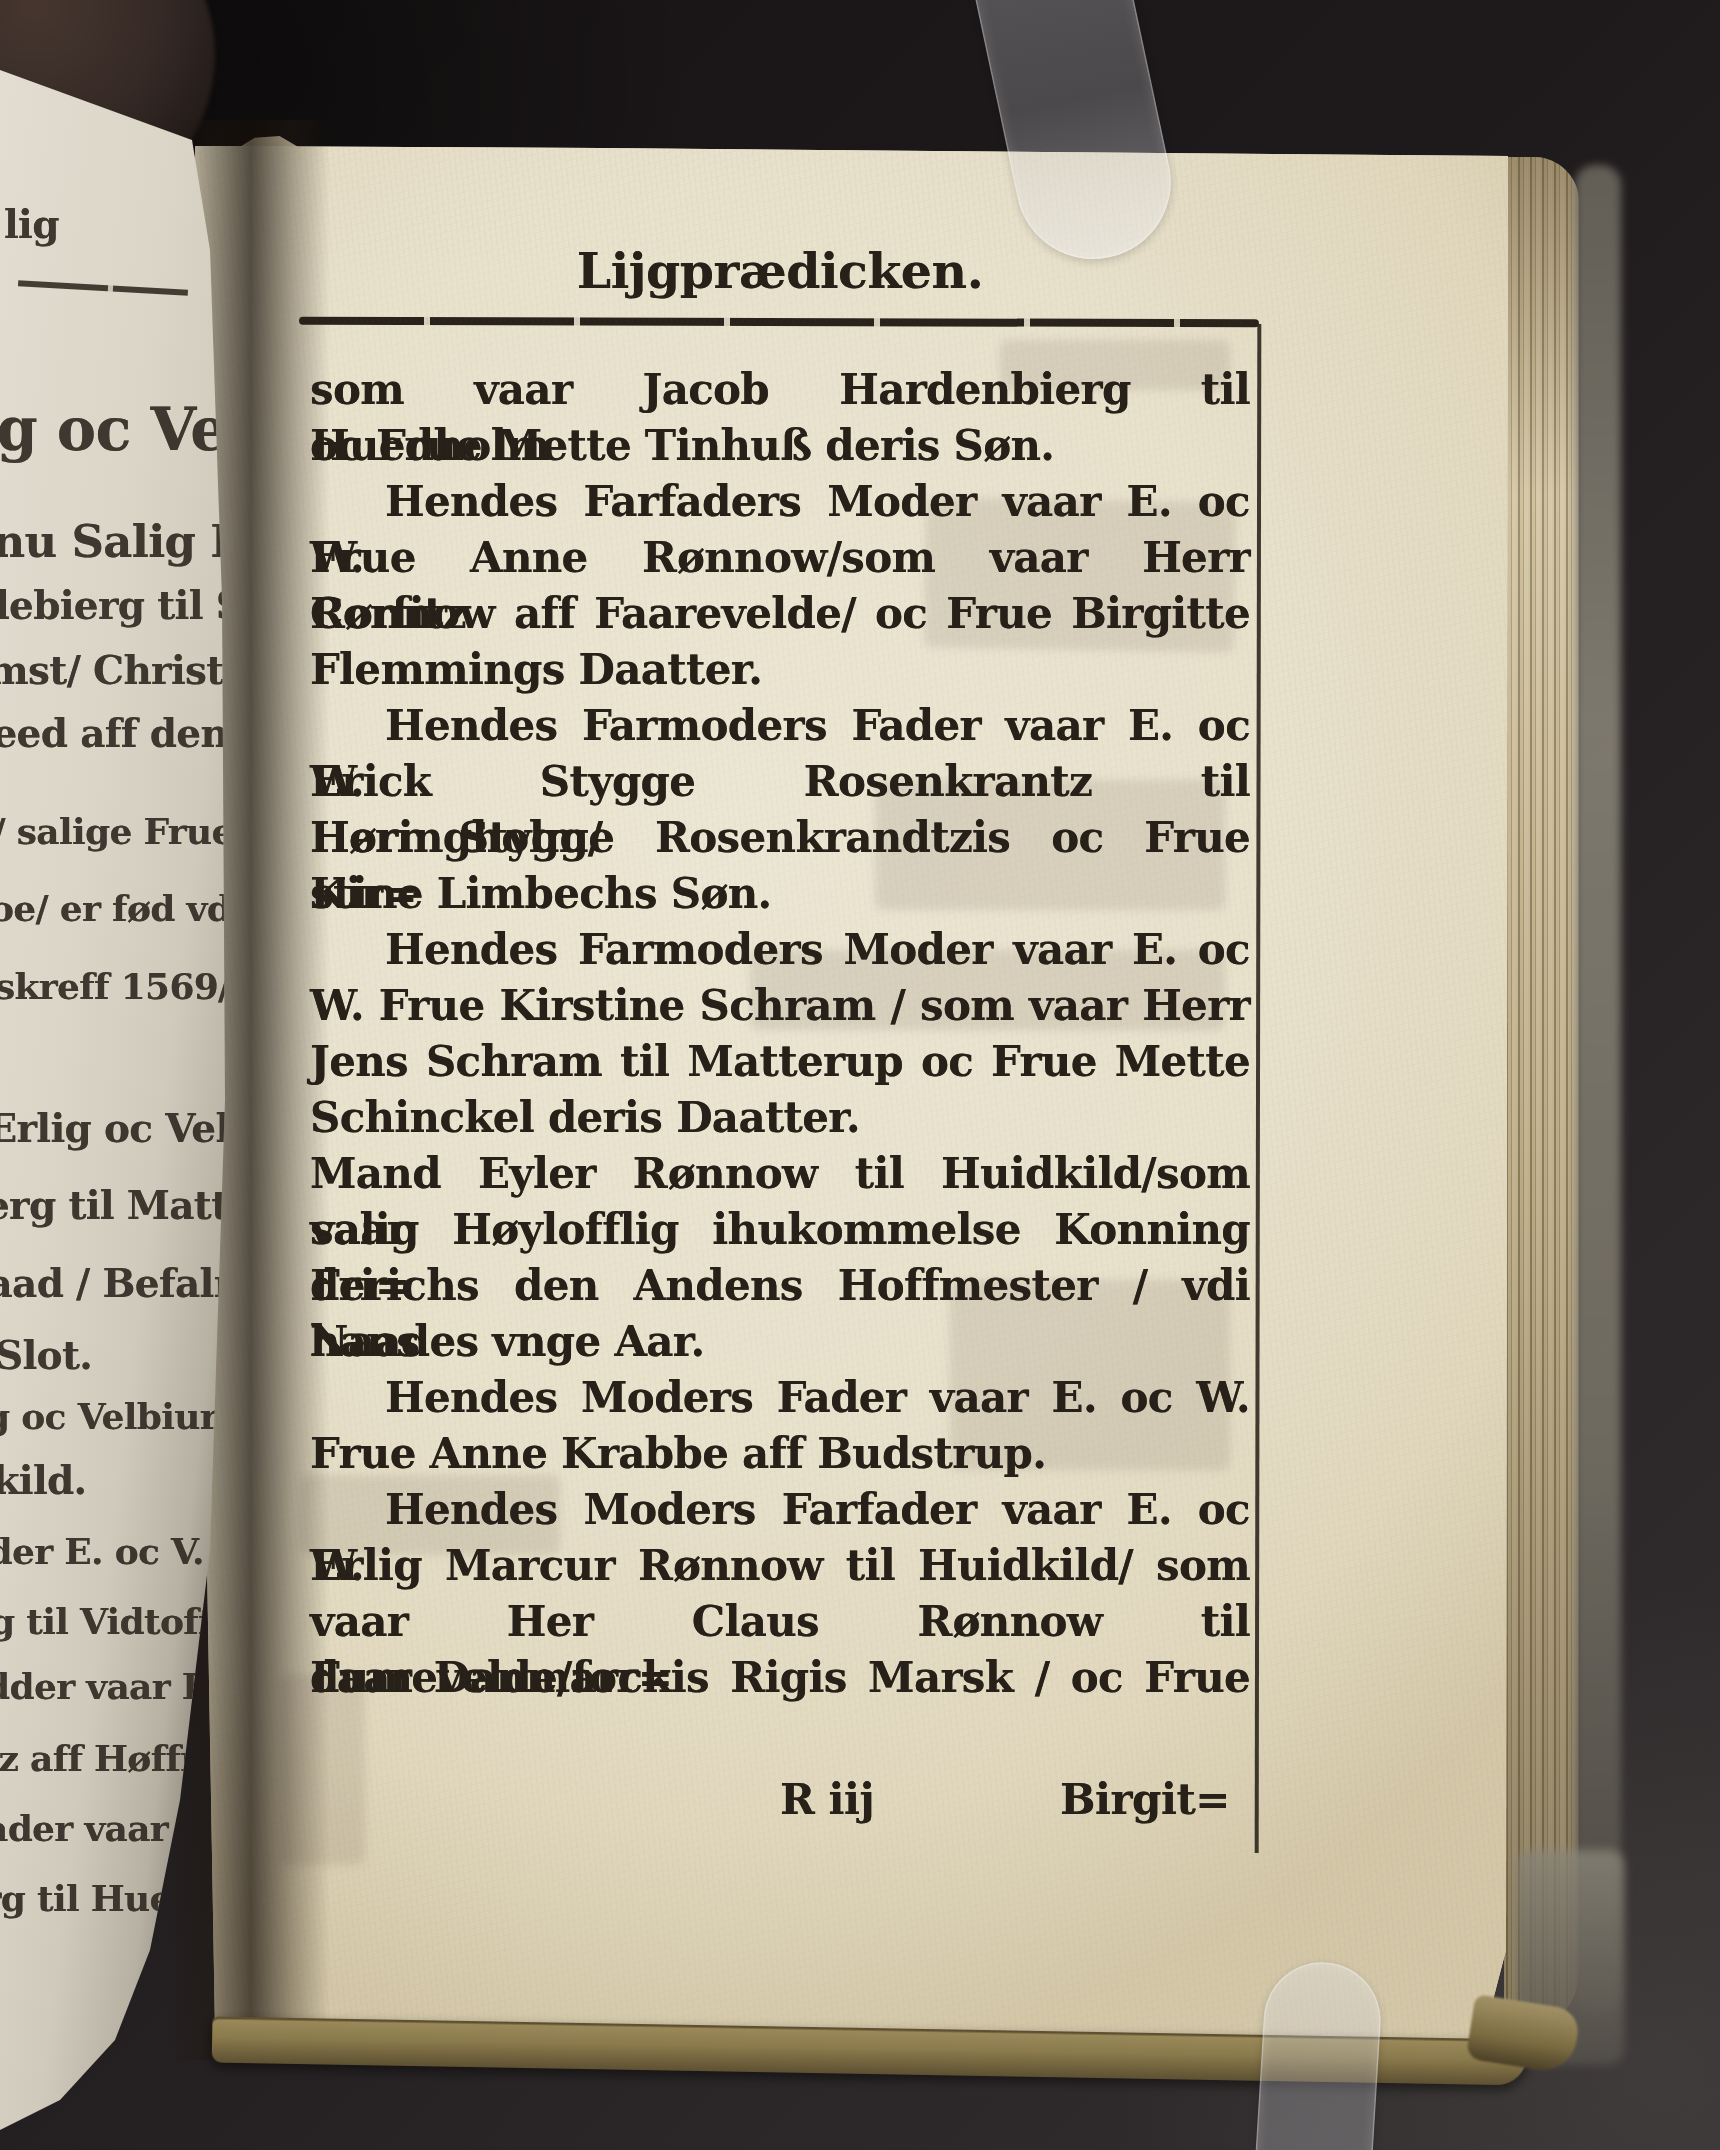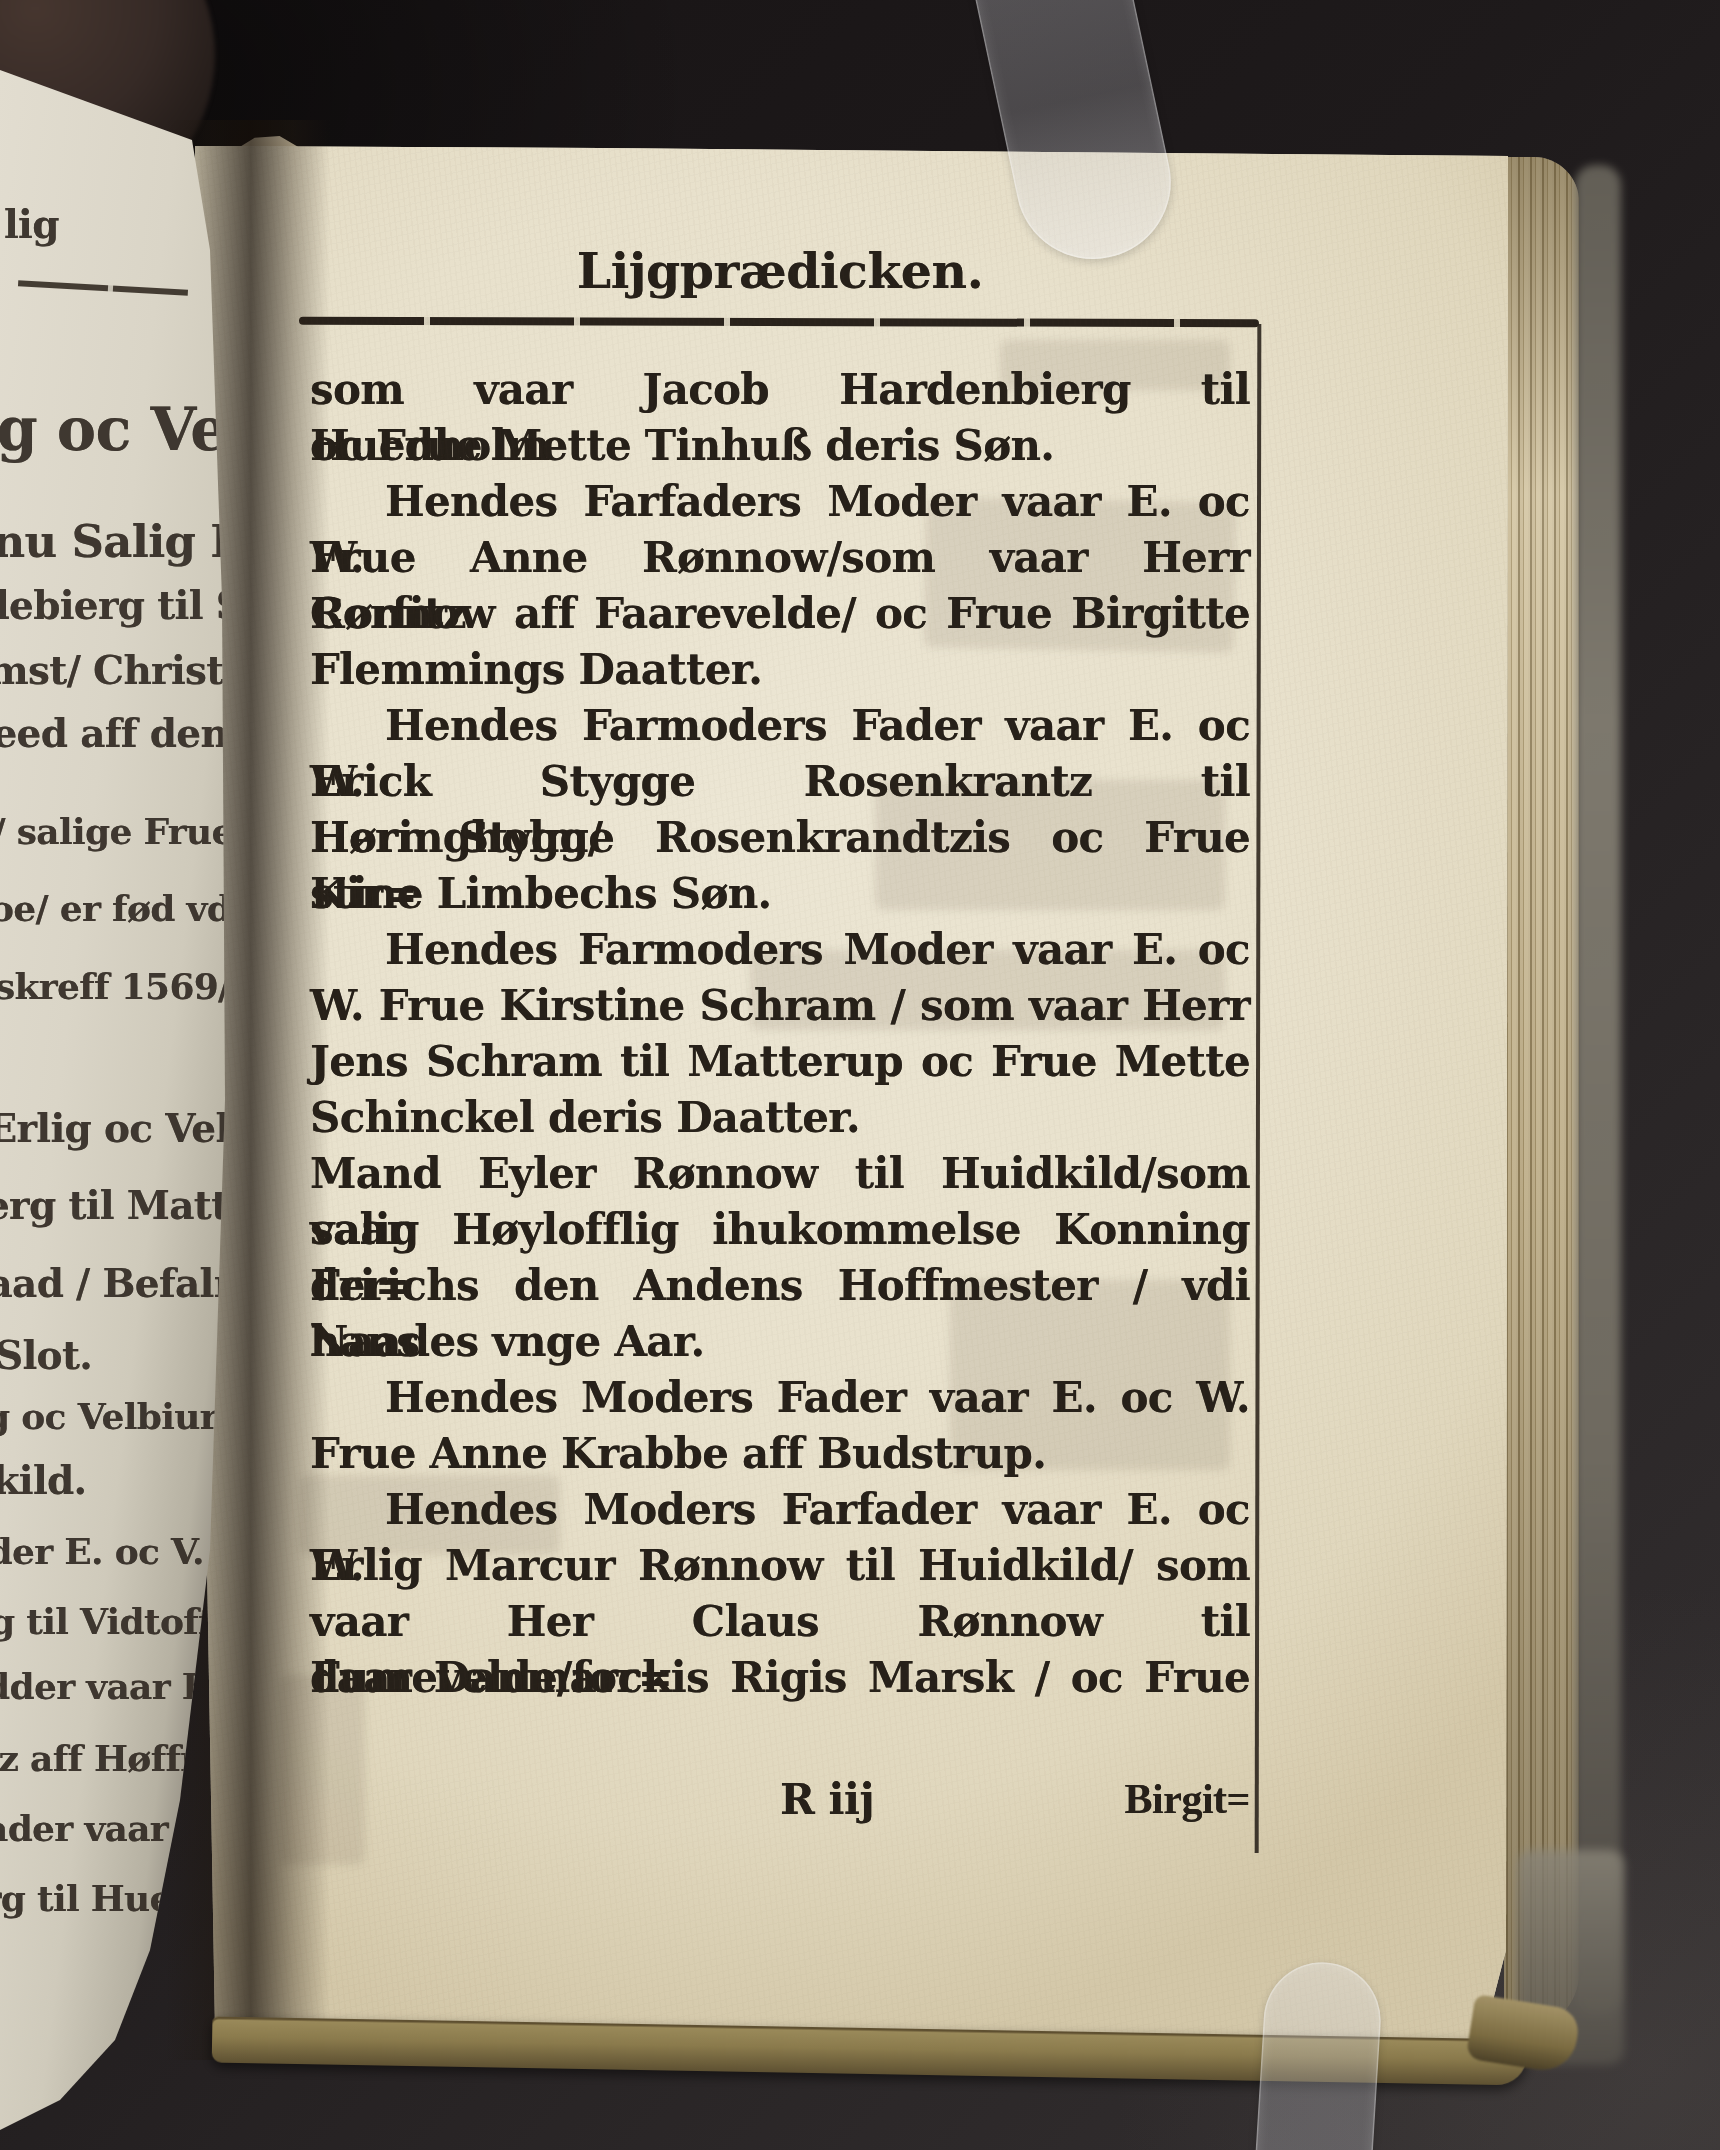--- a/index.html
+++ b/index.html
@@ -83,7 +83,7 @@
     font-size:42px;font-weight:700;letter-spacing:-0.5px;display:flex;align-items:flex-start;
   }
   .sig-mark{margin-left:50%;}
-  .catchword{margin-left:auto;margin-right:0;font-family:Liberation Serif, serif;}
+  .catchword{margin-left:auto;margin-right:20px;}
 
   
   .gutter{

